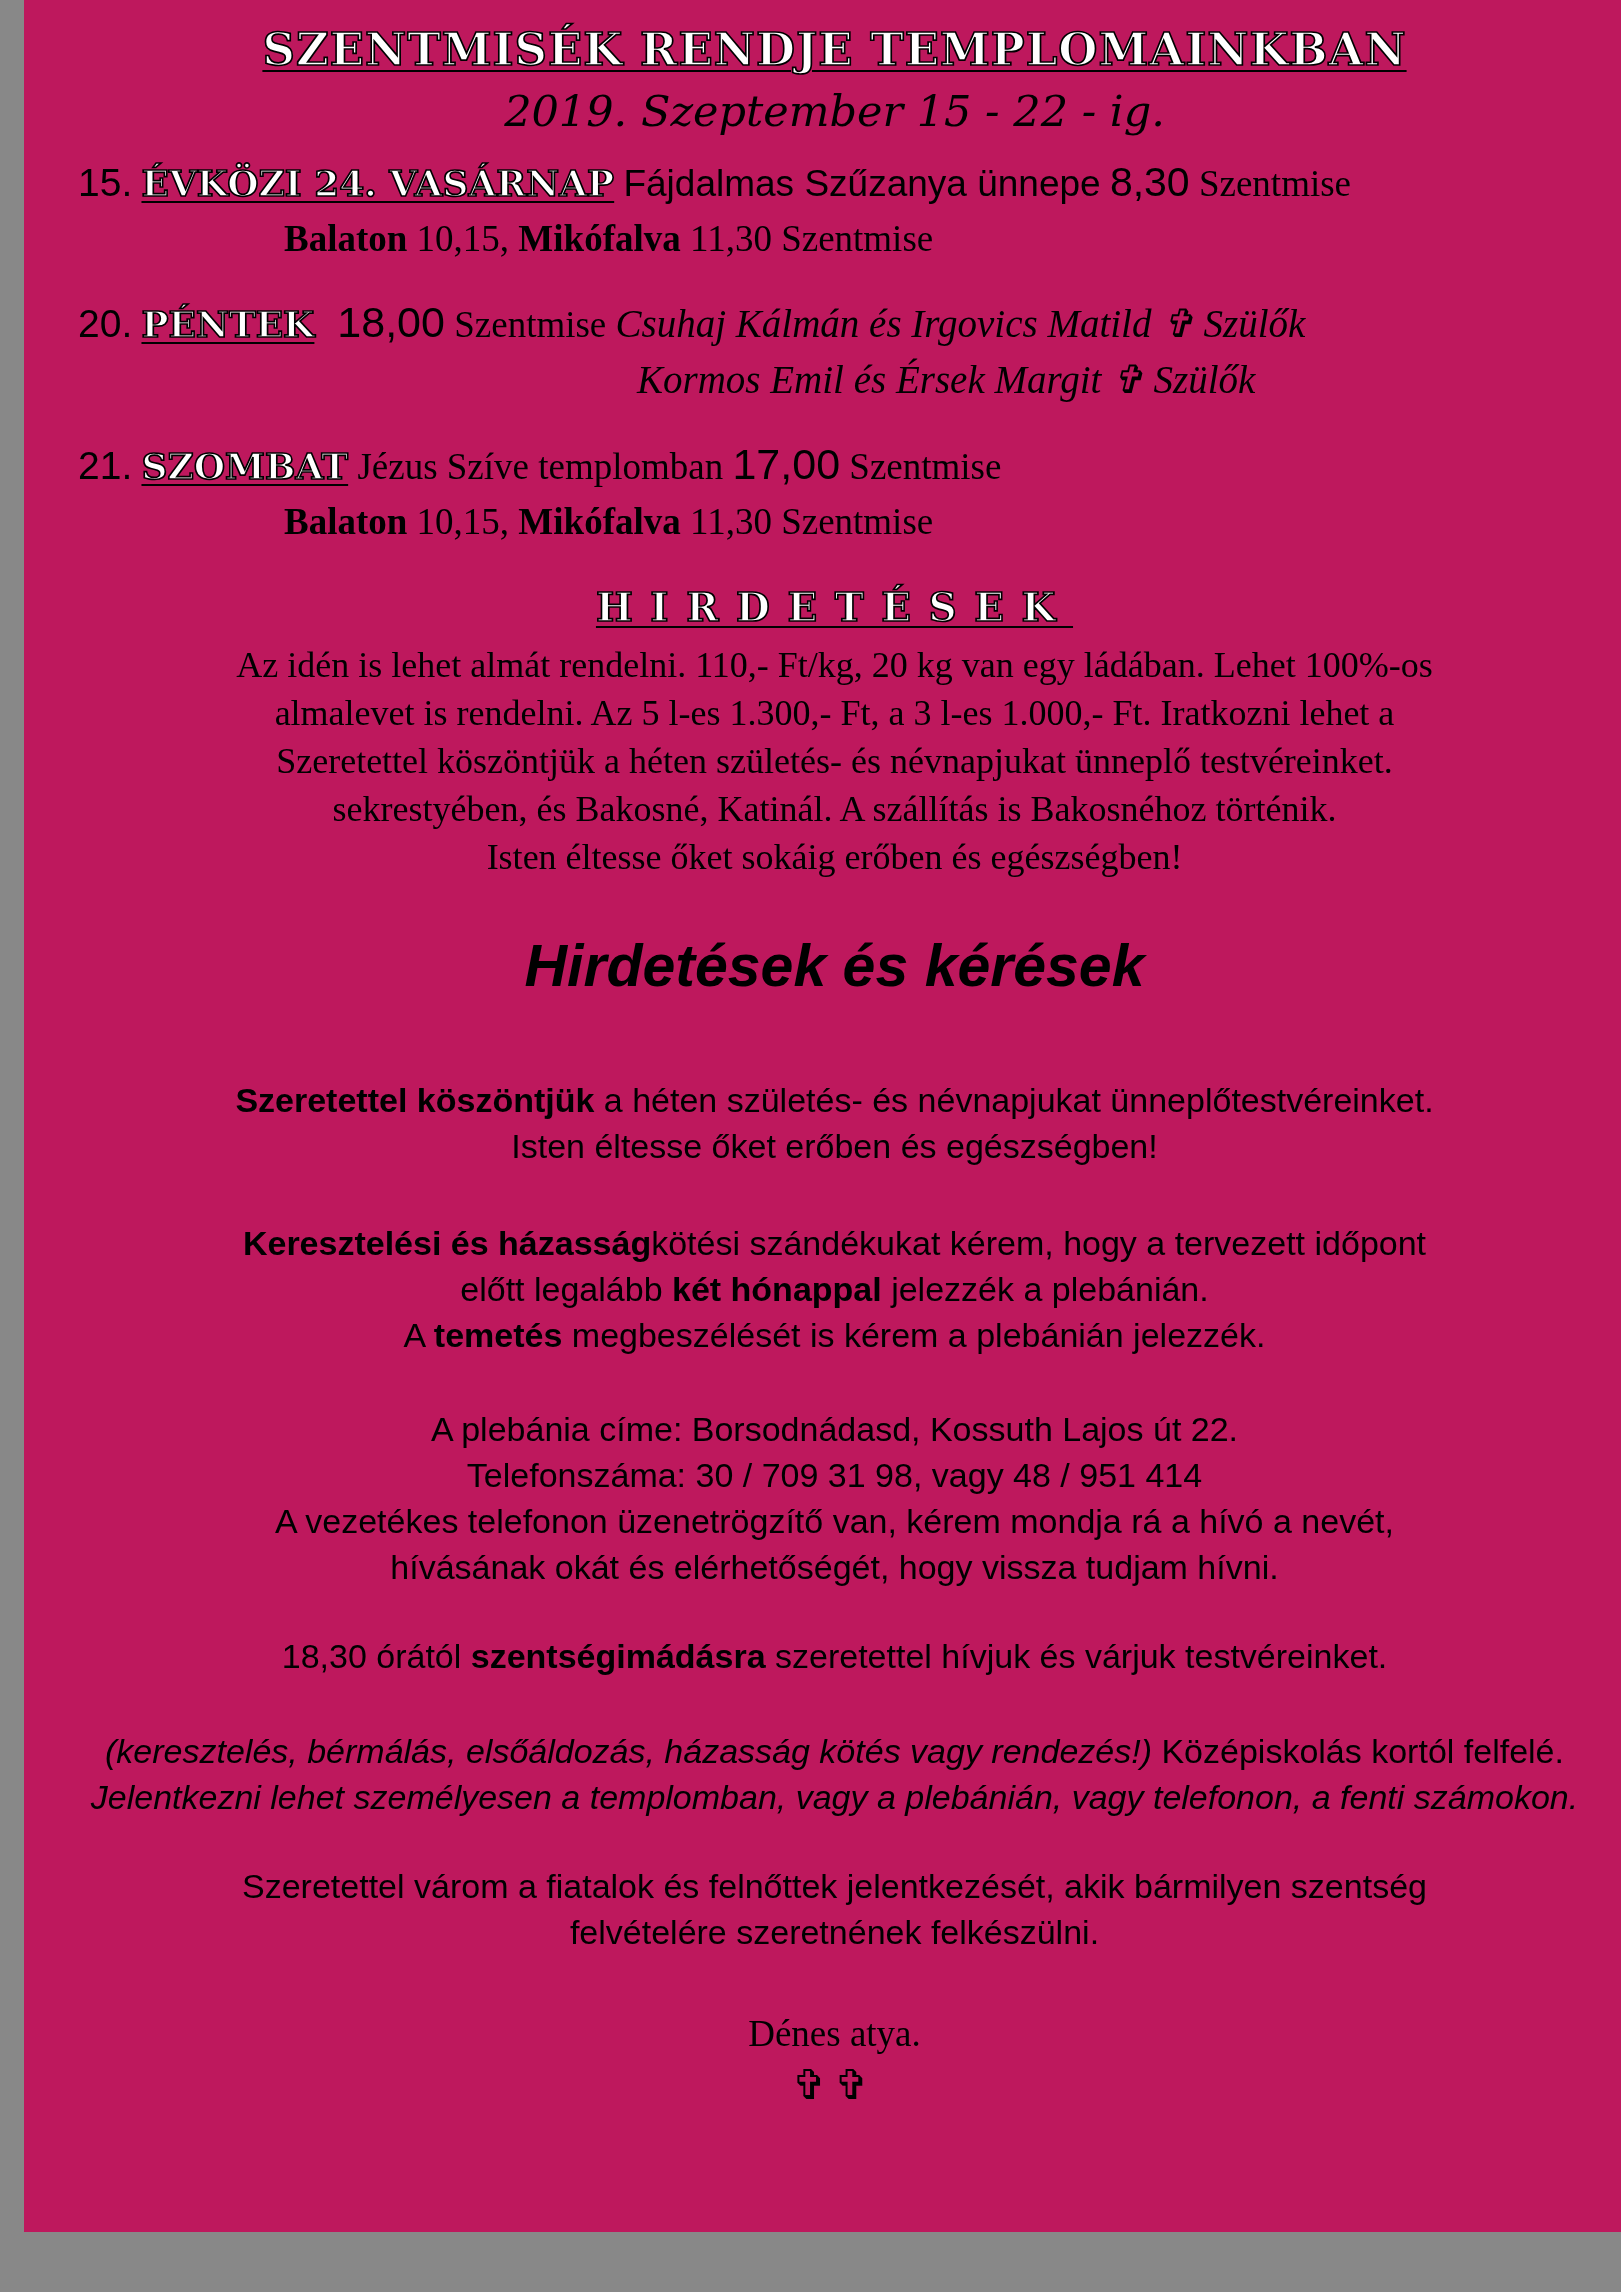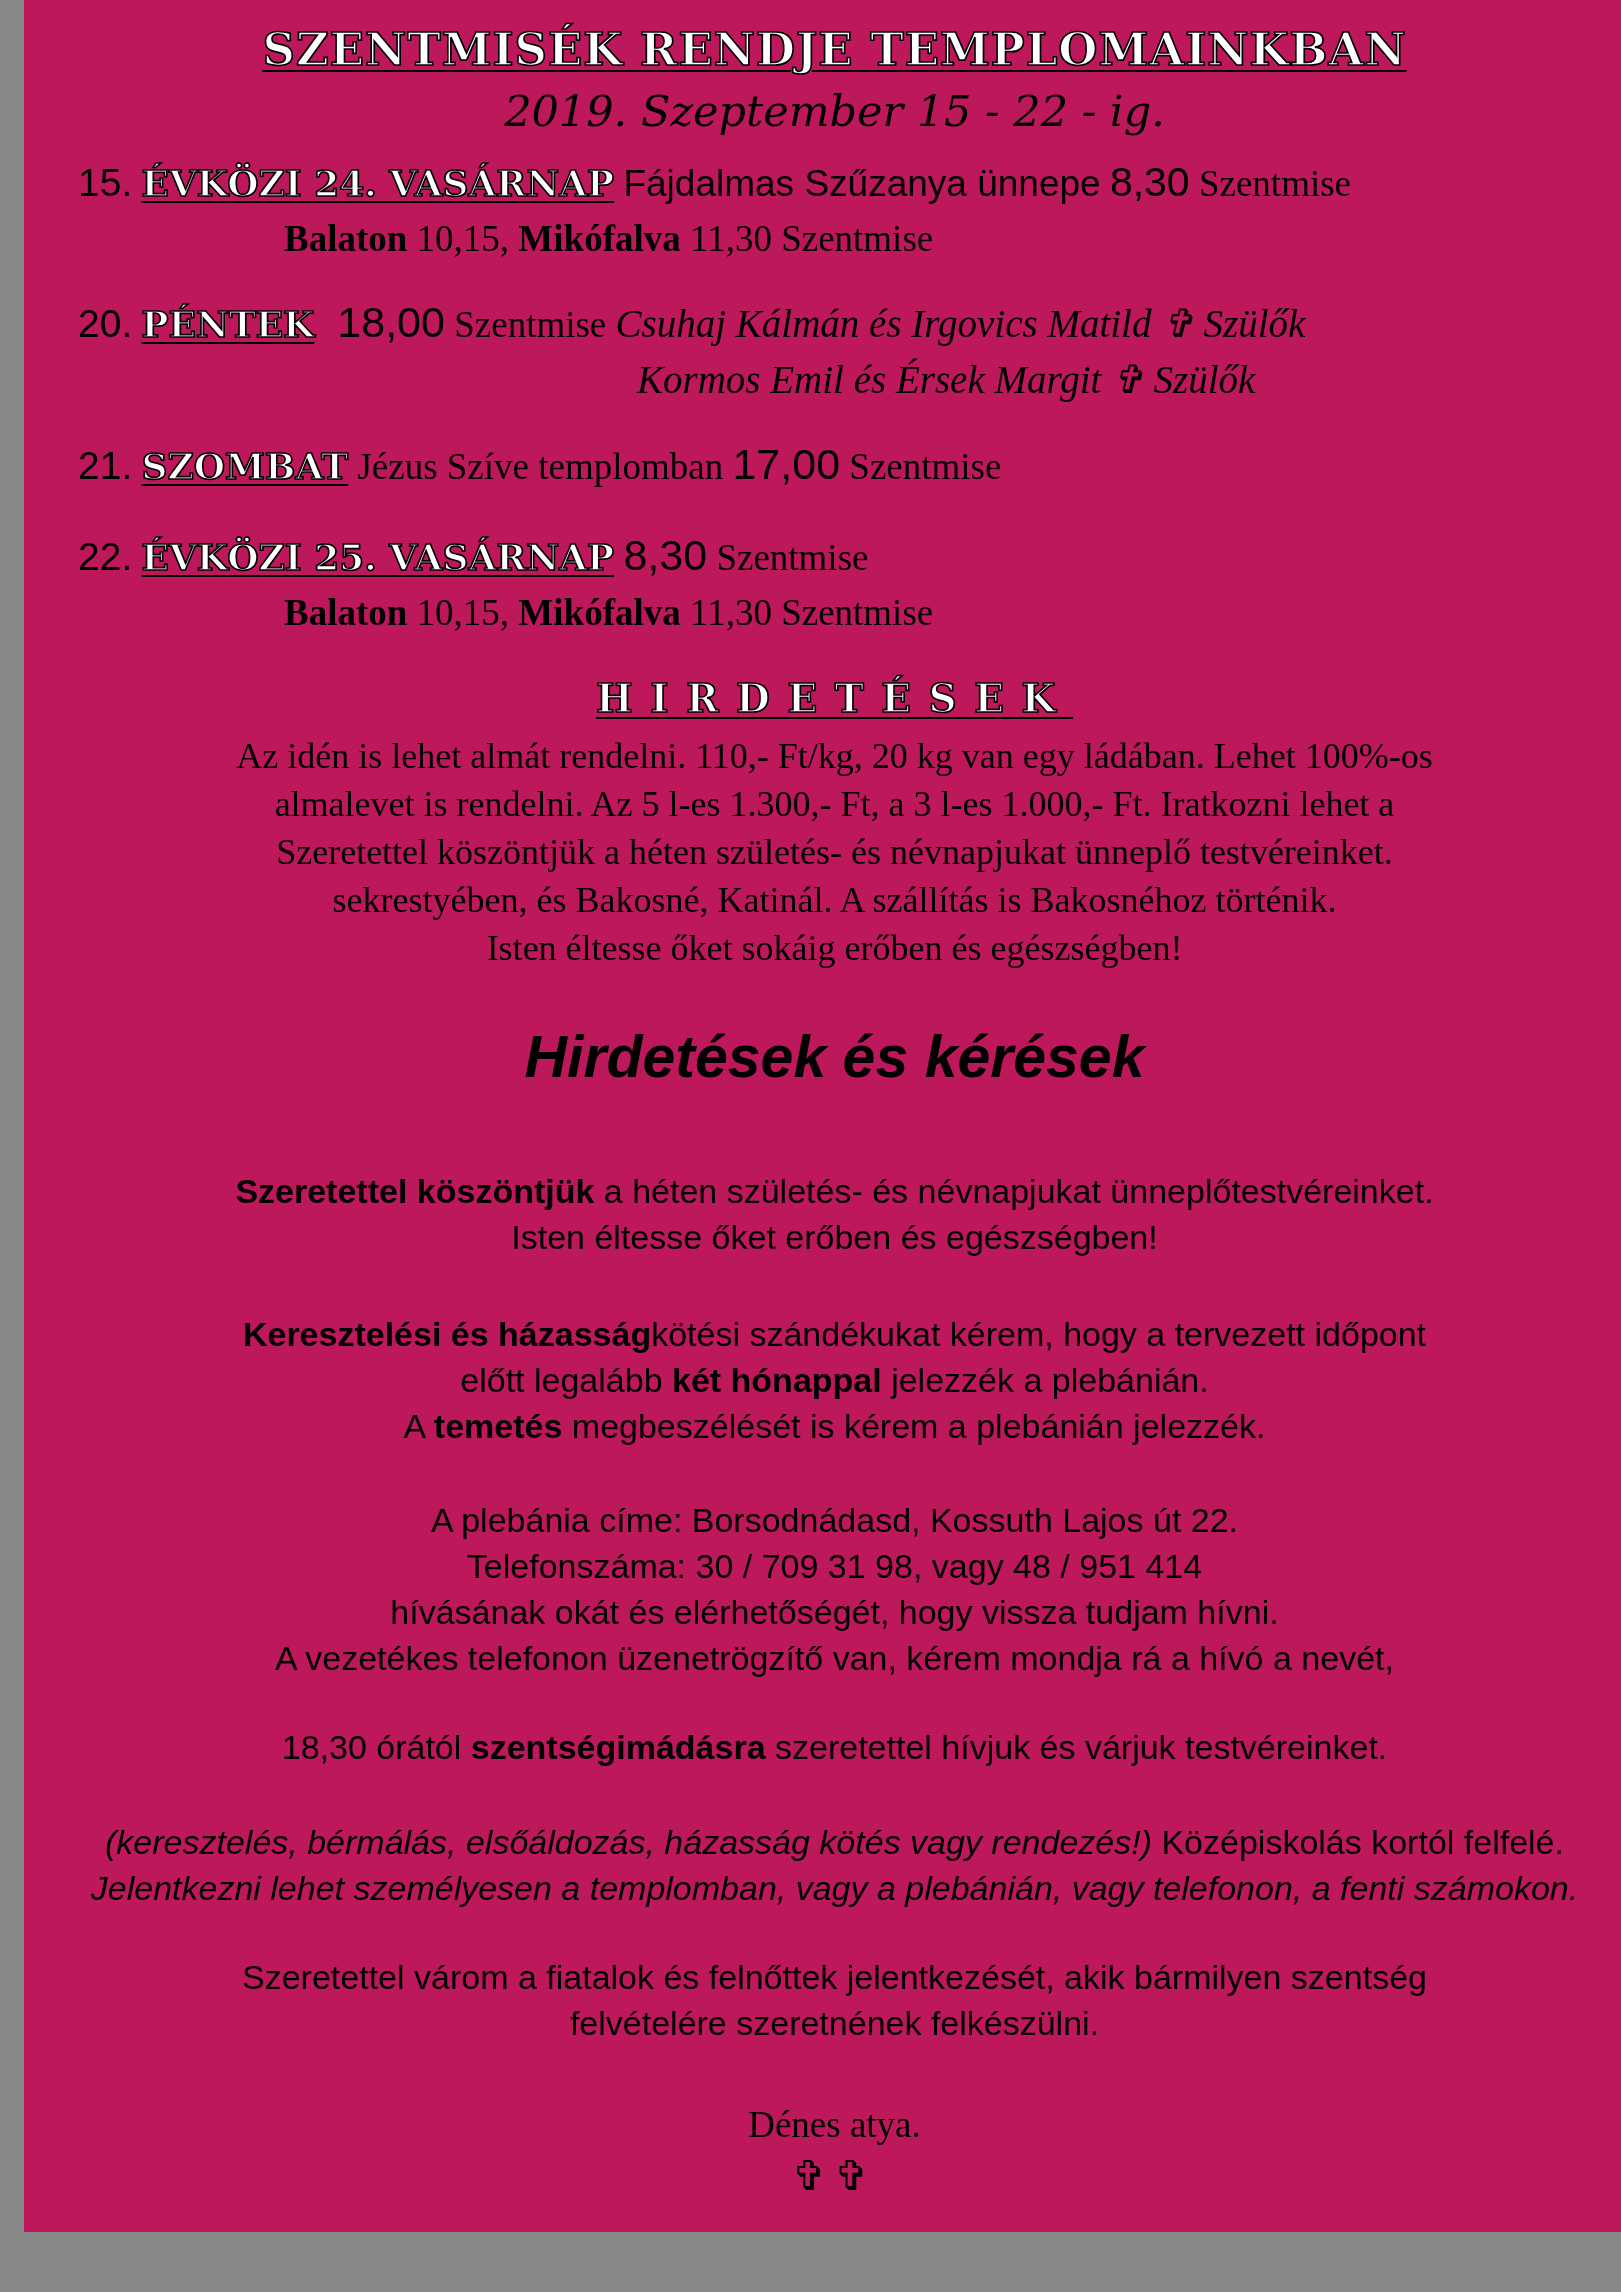--- a/index.html
+++ b/index.html
@@ -115,12 +115,6 @@
       <span class="serif">Szentmise</span>
     </div>
 
-    <div class="sline gap35">
-      <span class="daynum">22.</span>
-      <span class="engraved dayname">ÉVKÖZI 25. VASÁRNAP</span>
-      <span class="sansnum-lg">8,30</span>
-      <span class="serif">Szentmise</span>
-    </div>
     <div class="sline indent-loc">
       <span class="serif sbold">Balaton</span>
       <span class="serif">10,15,</span>

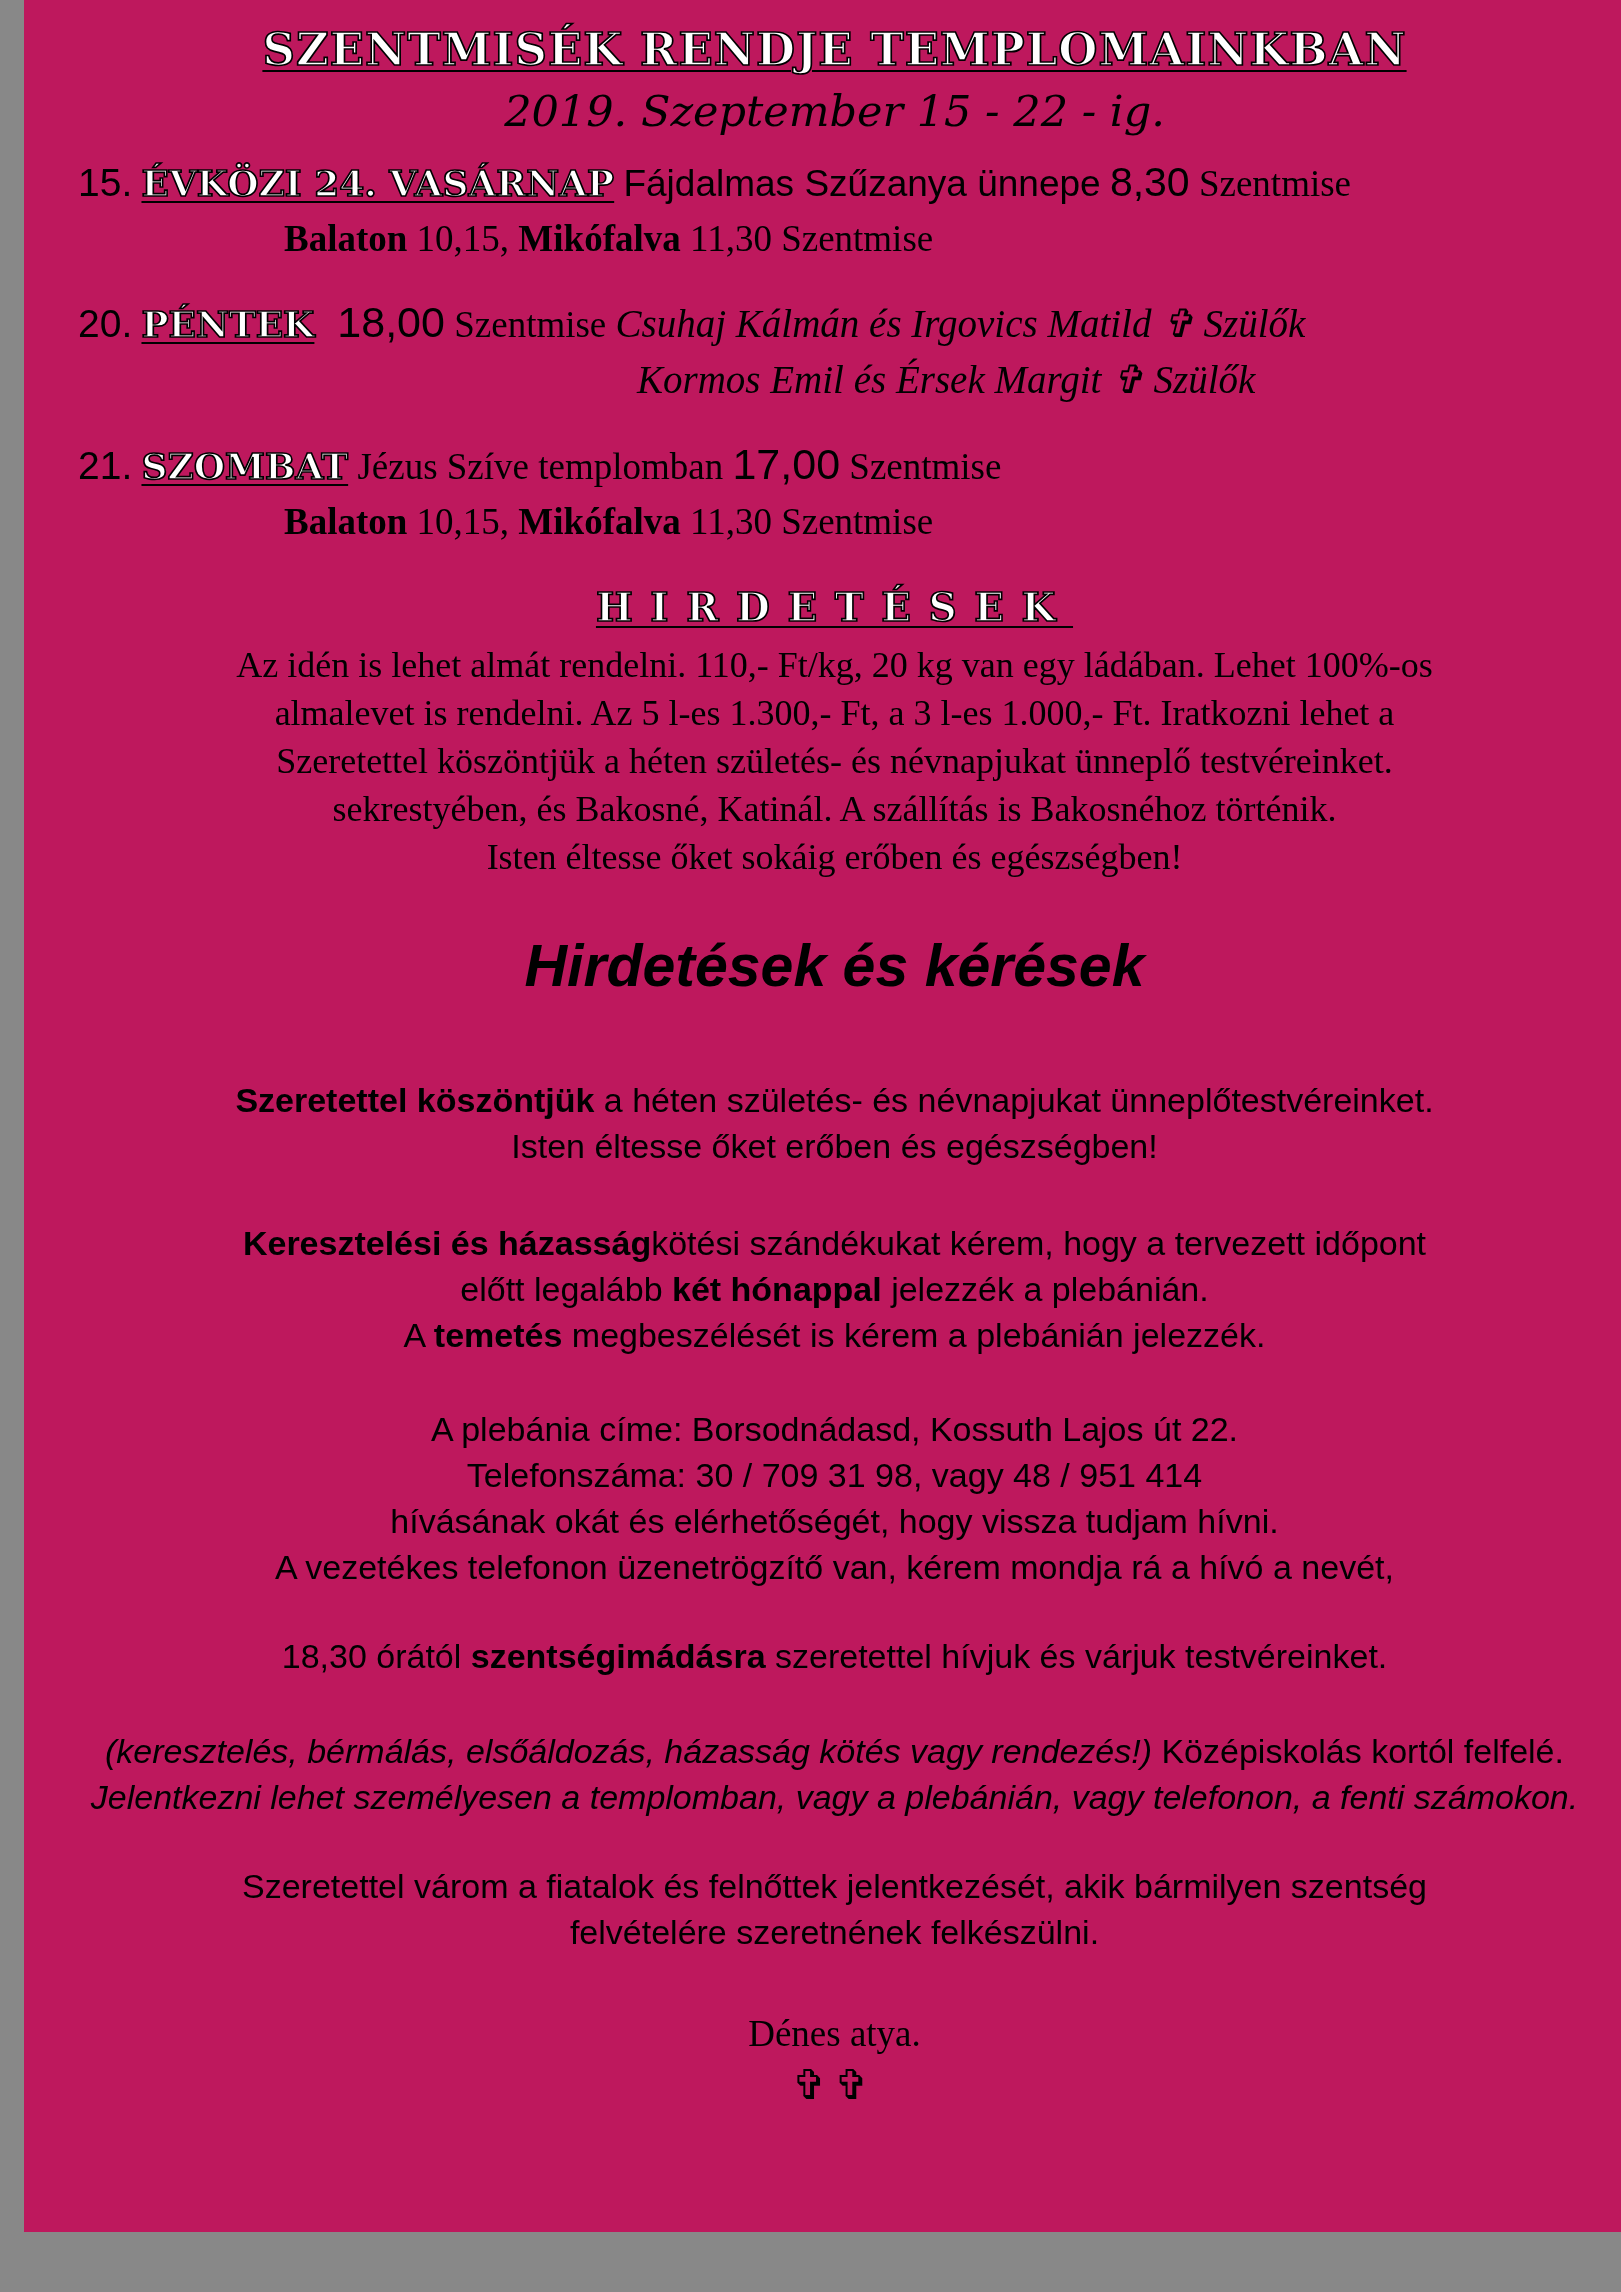--- a/index.html
+++ b/index.html
@@ -148,8 +148,8 @@
   <div class="sans-sec mt49">
     <div>A plebánia címe: Borsodnádasd, Kossuth Lajos út 22.</div>
     <div>Telefonszáma: 30 / 709 31 98, vagy 48 / 951 414</div>
+    <div>A vezetékes telefonon üzenetrögzítő van, kérem mondja rá a hívó a nevét,</div>
     <div>hívásának okát és elérhetőségét, hogy vissza tudjam hívni.</div>
-    <div>A vezetékes telefonon üzenetrögzítő van, kérem mondja rá a hívó a nevét,</div>
   </div>
 
   <div class="sans-sec mt44">

